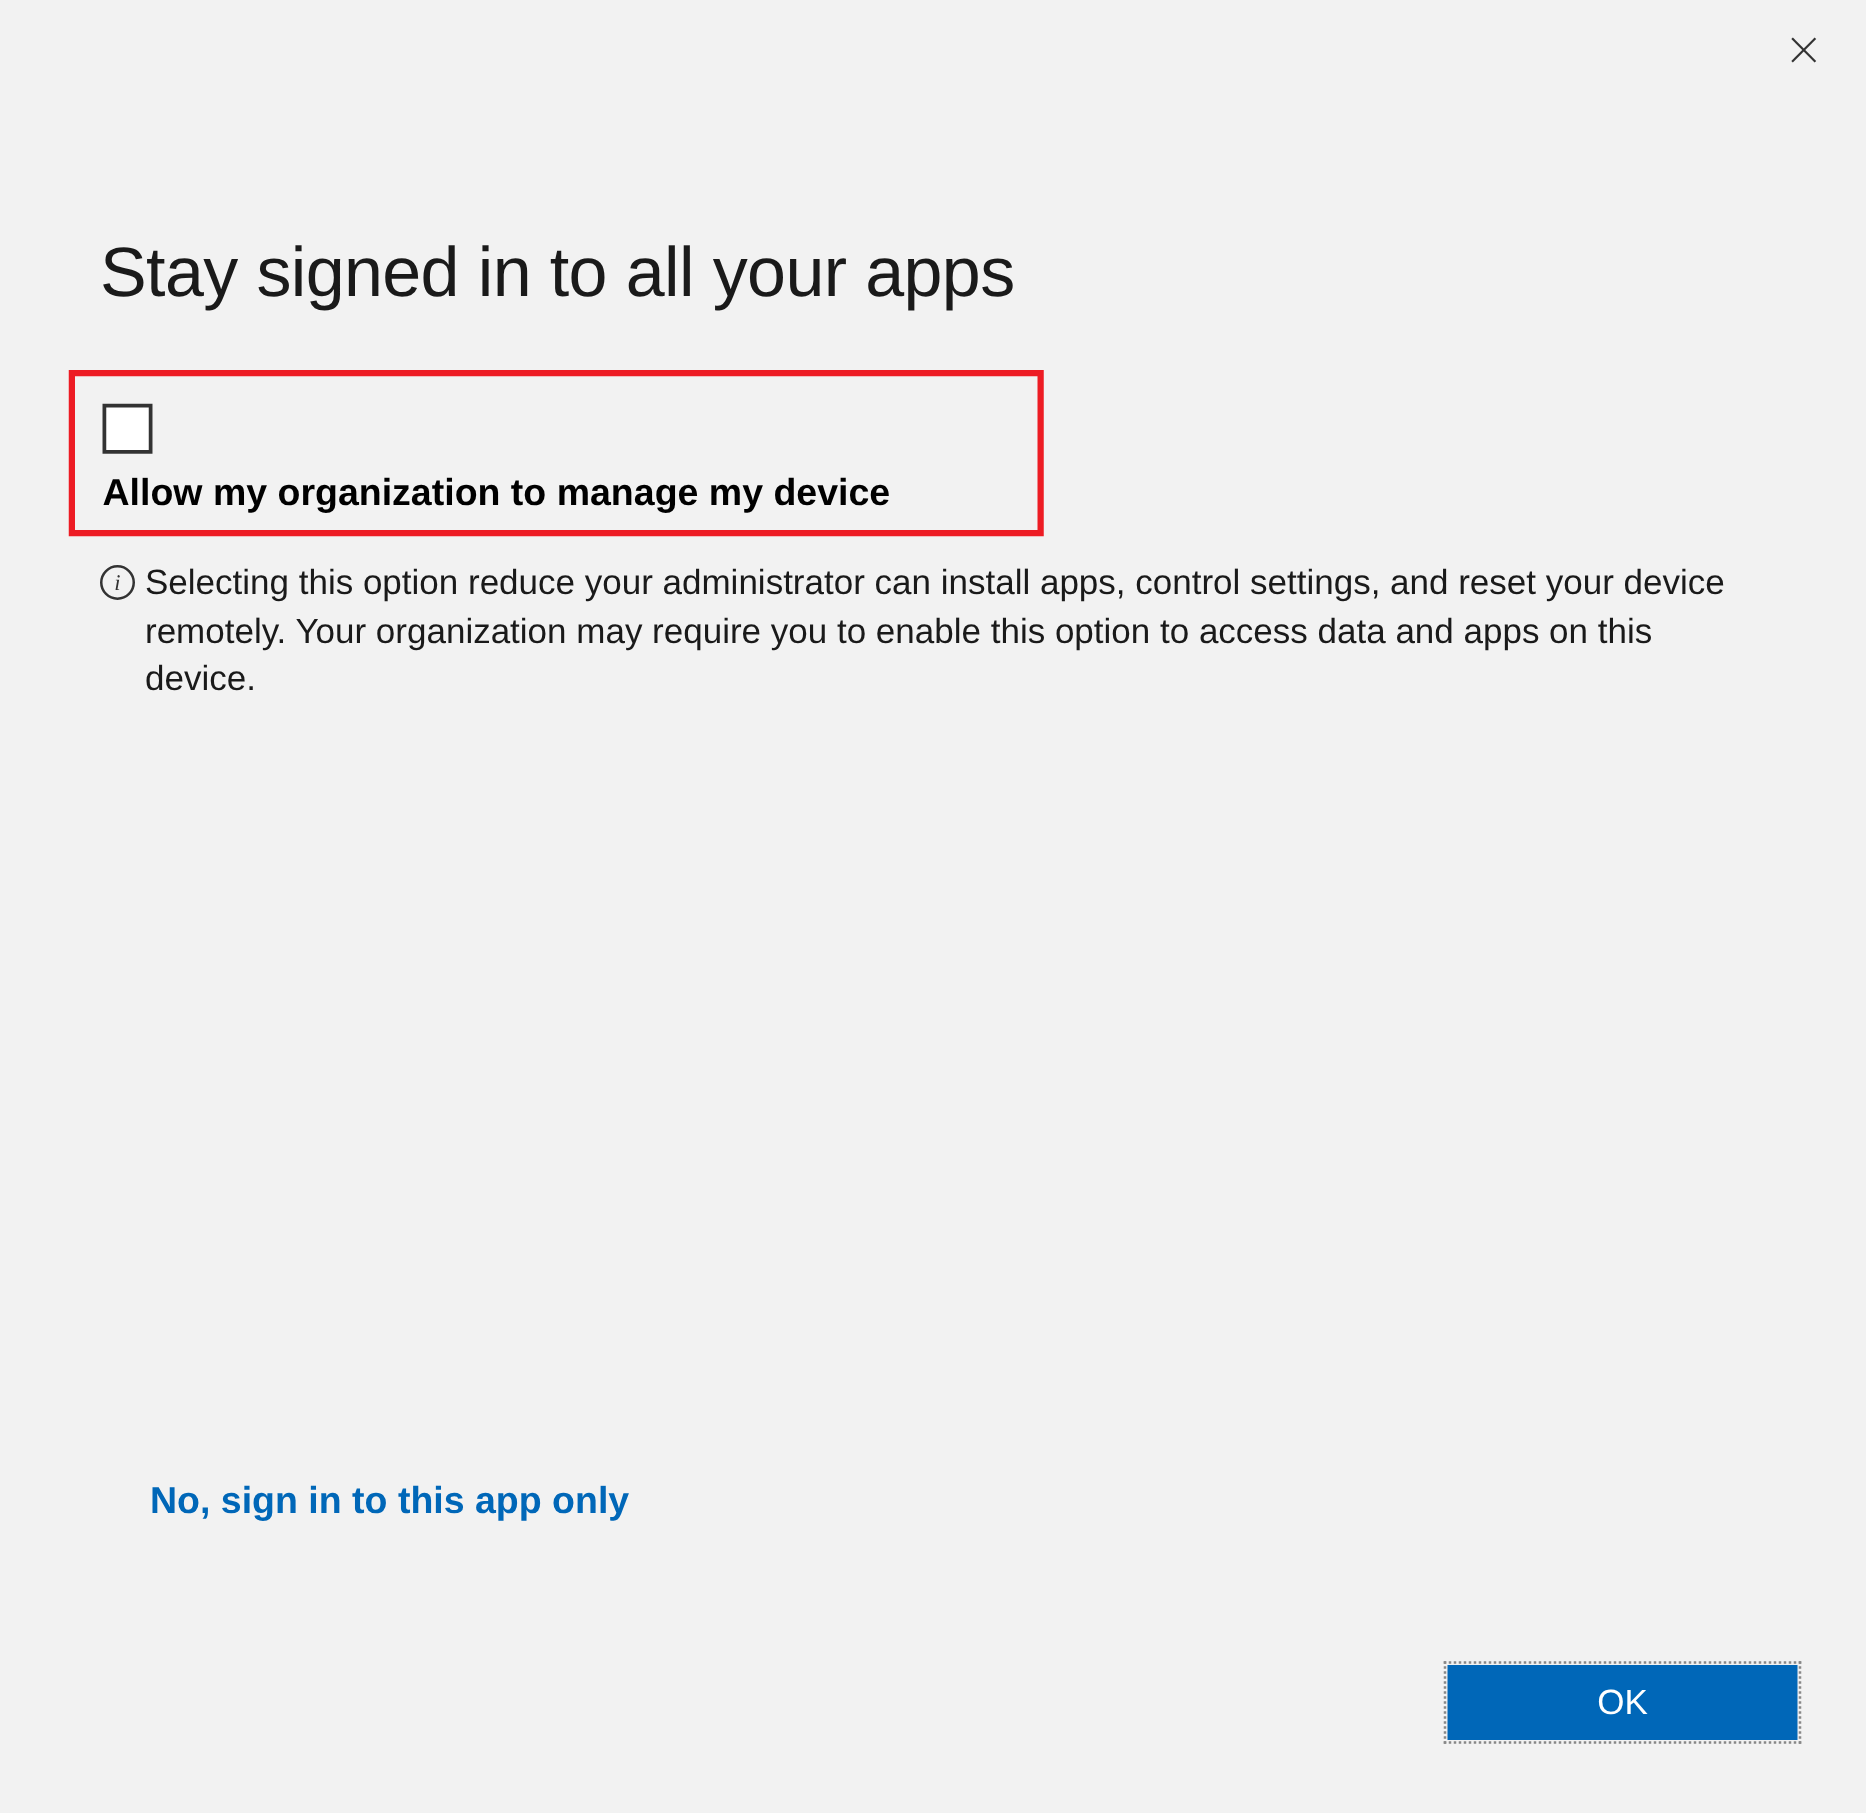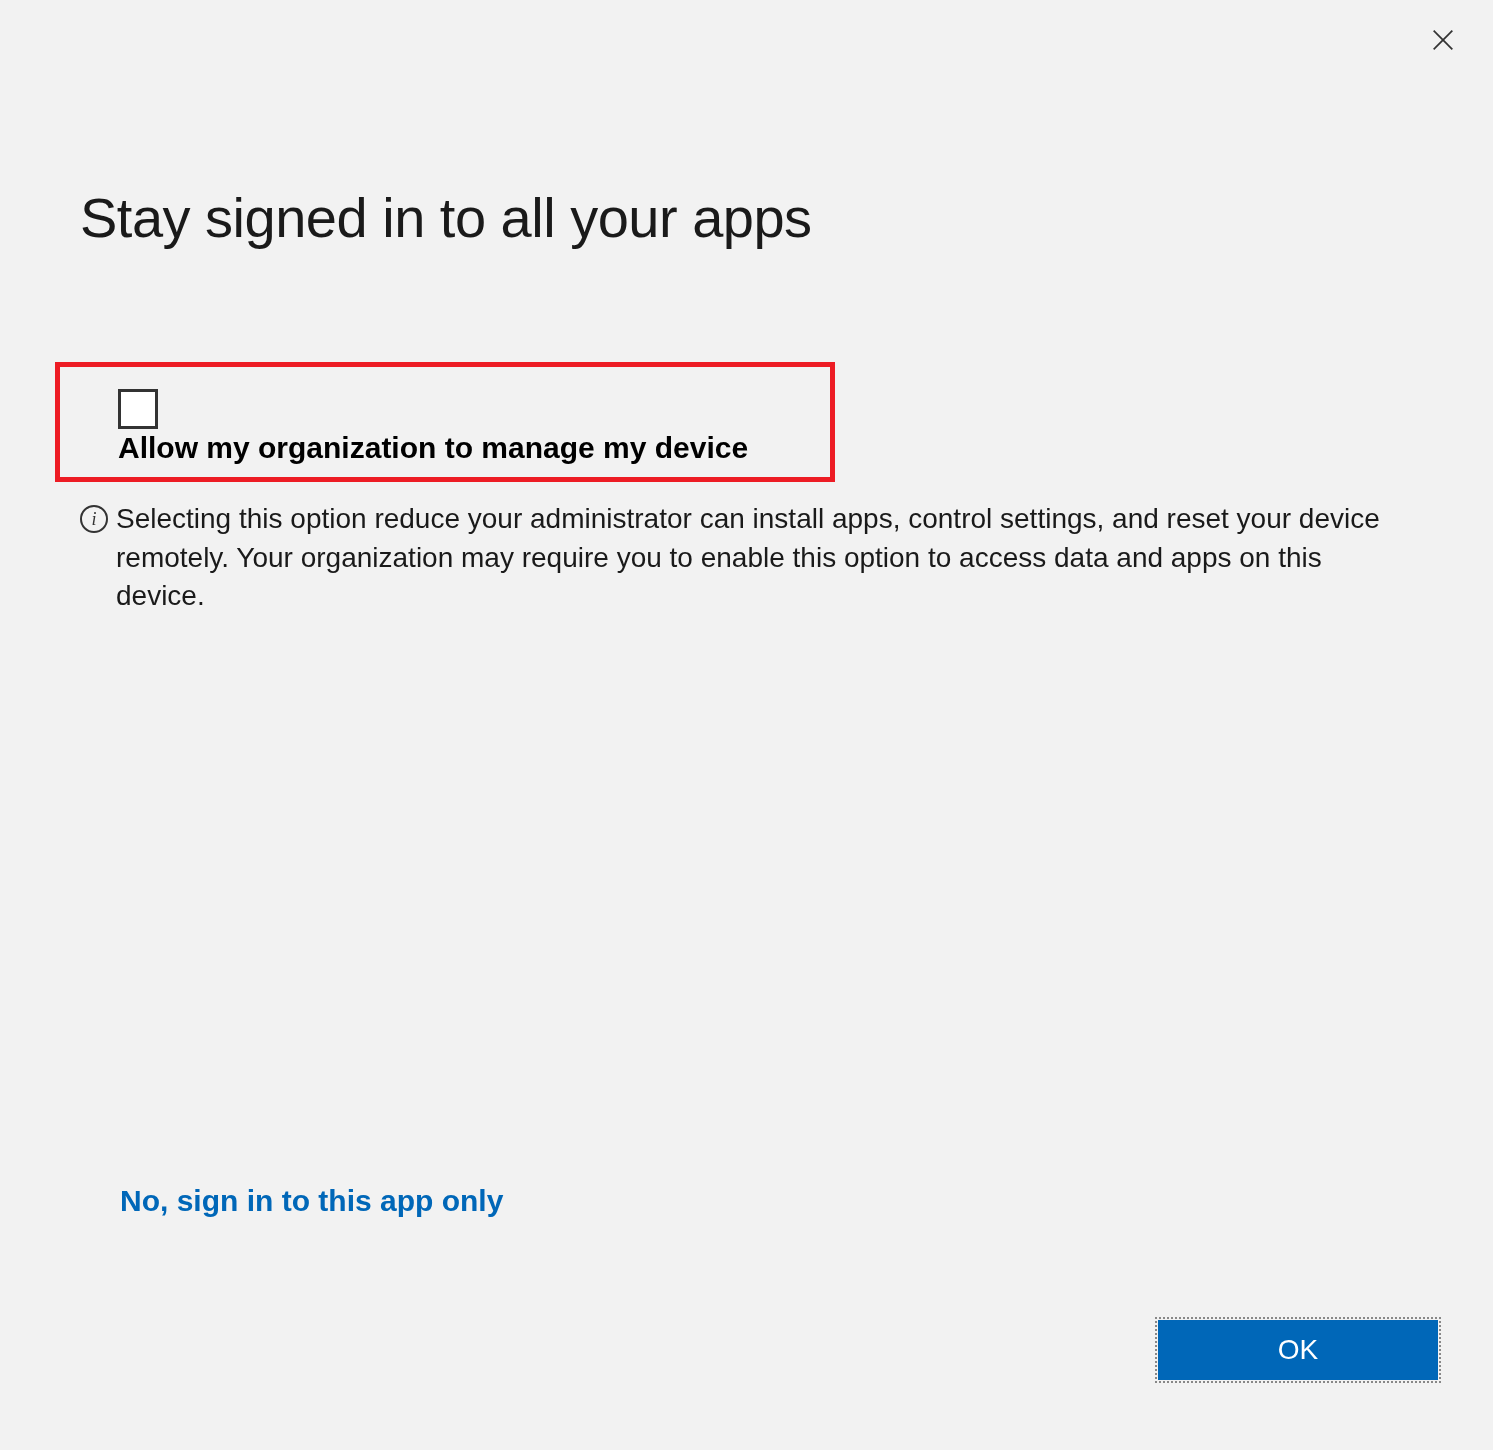--- a/index.html
+++ b/index.html
@@ -47,7 +47,7 @@
       font-size: 56px;
       font-weight: 400;
       color: #1a1a1a;
-      margin-bottom: 112px;
+      margin-bottom: 46px;
       letter-spacing: -0.5px;
     }
     .description {

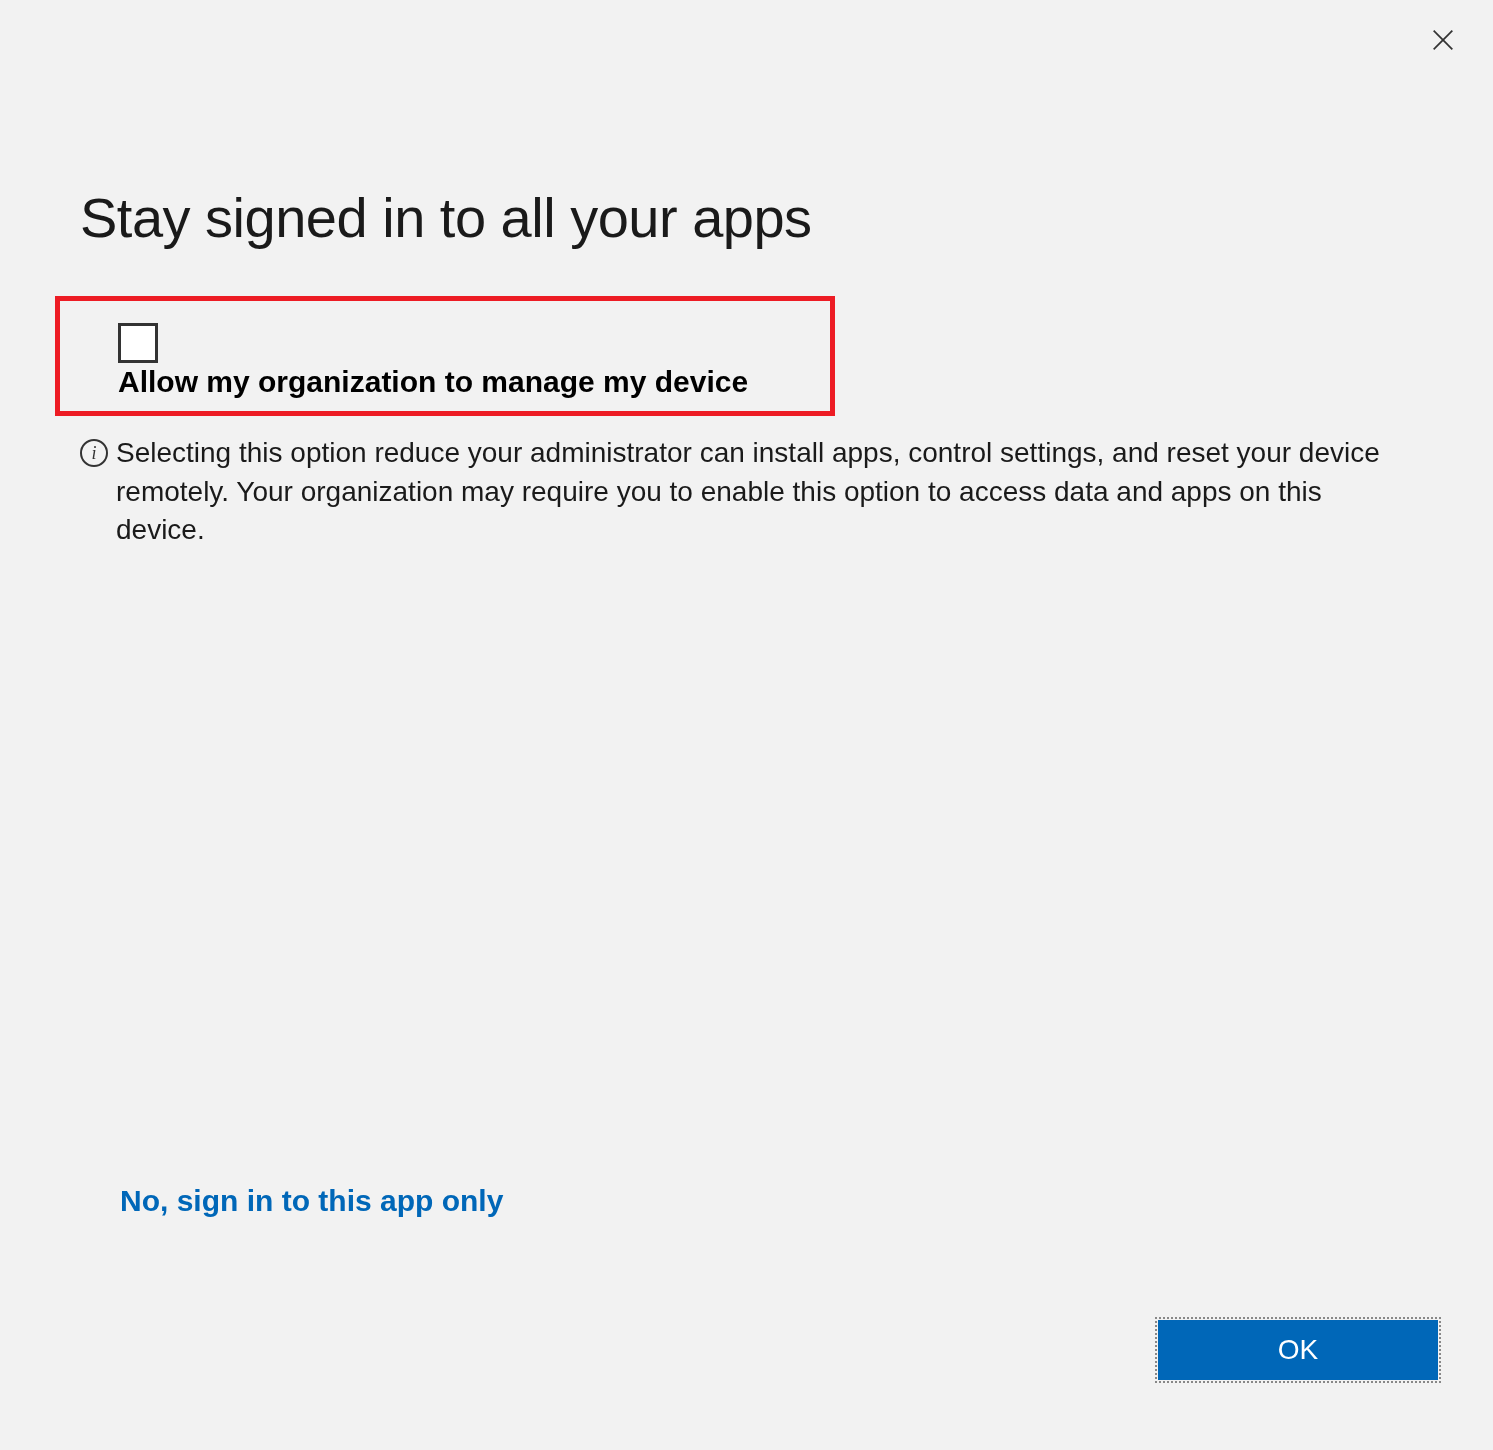--- a/index.html
+++ b/index.html
@@ -67,8 +67,7 @@
     .checkbox-row {
       display: flex;
       flex-direction: column;
-      gap: 2px;
-      margin-left: 36px;
+      gap: 15px;
     }
     .checkbox {
       width: 40px;

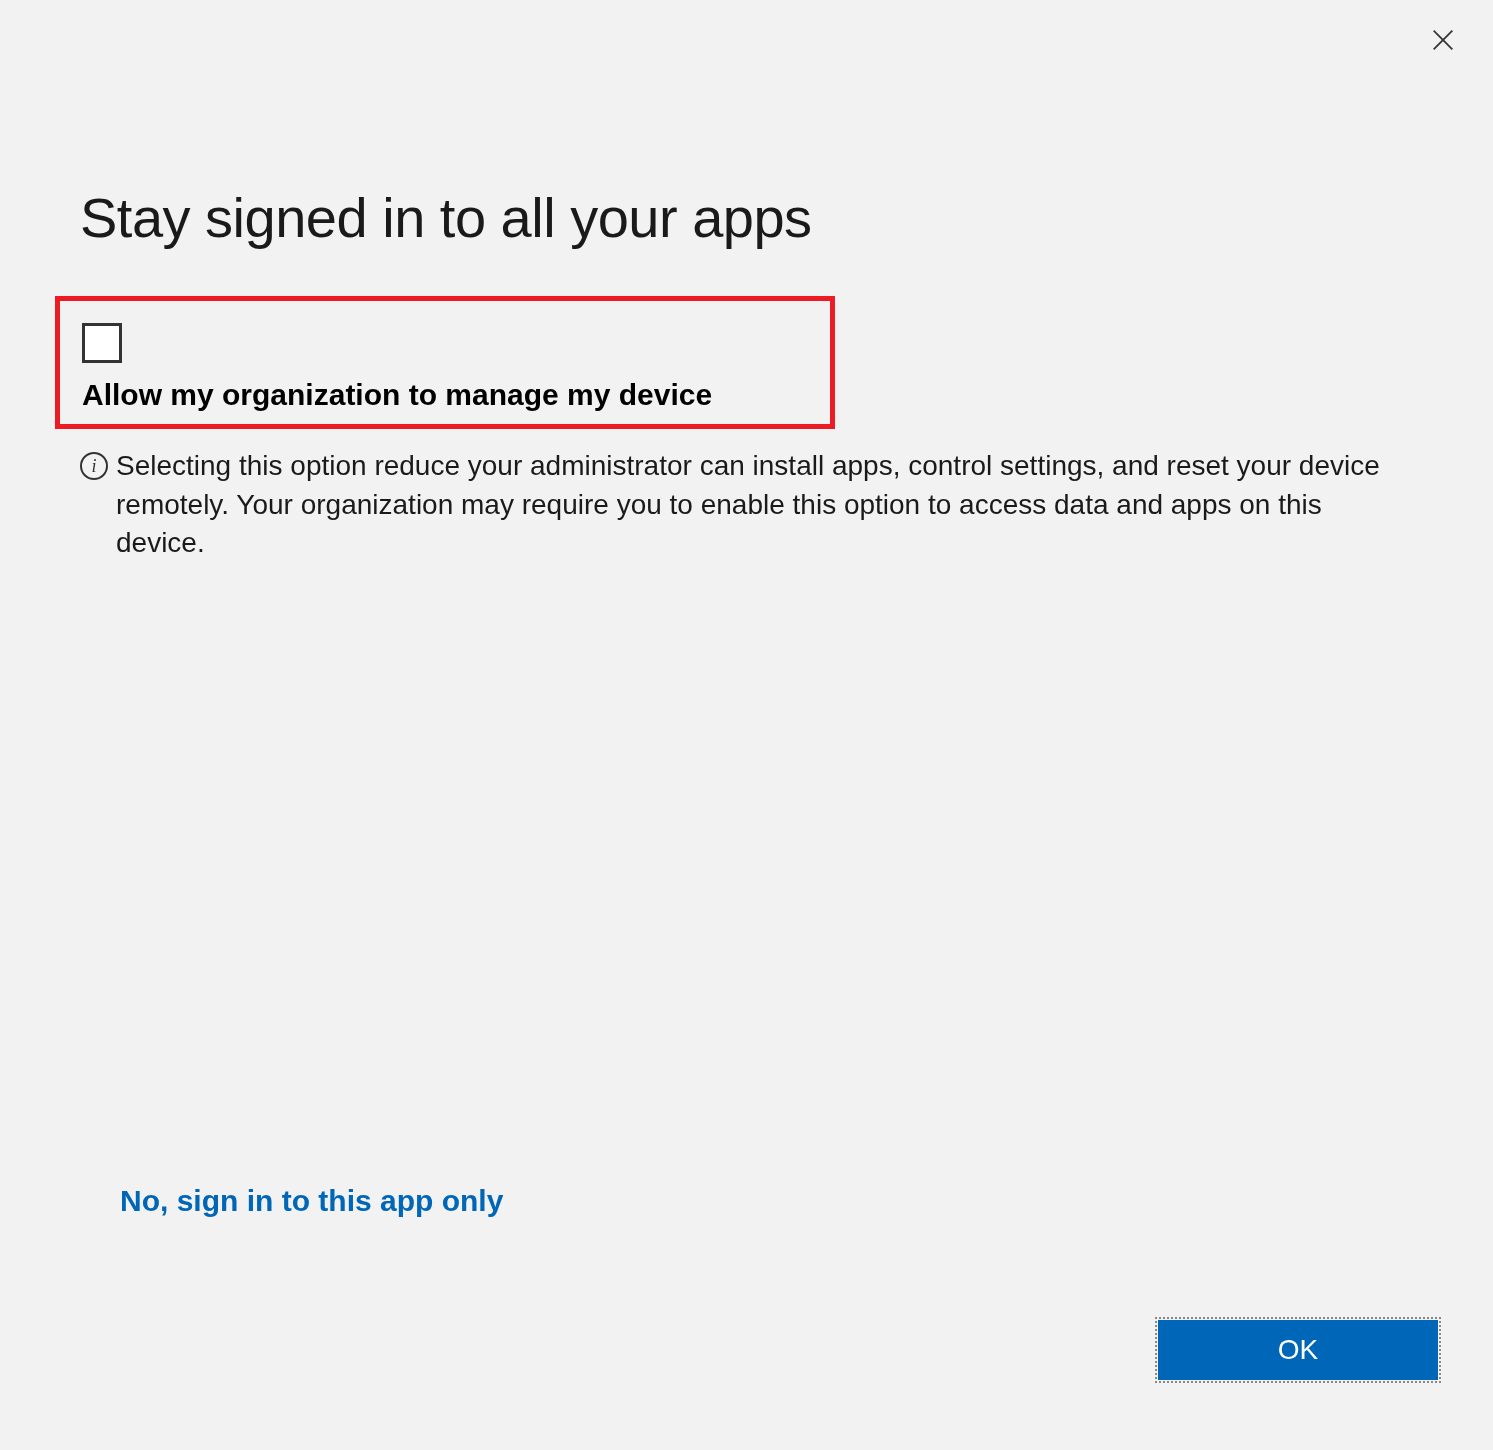--- a/index.html
+++ b/index.html
@@ -126,7 +126,7 @@
     .ok-button {
       position: absolute;
       right: 55px;
-      bottom: 70px;
+      bottom: 58px;
       width: 280px;
       height: 60px;
       background: #0067b8;

